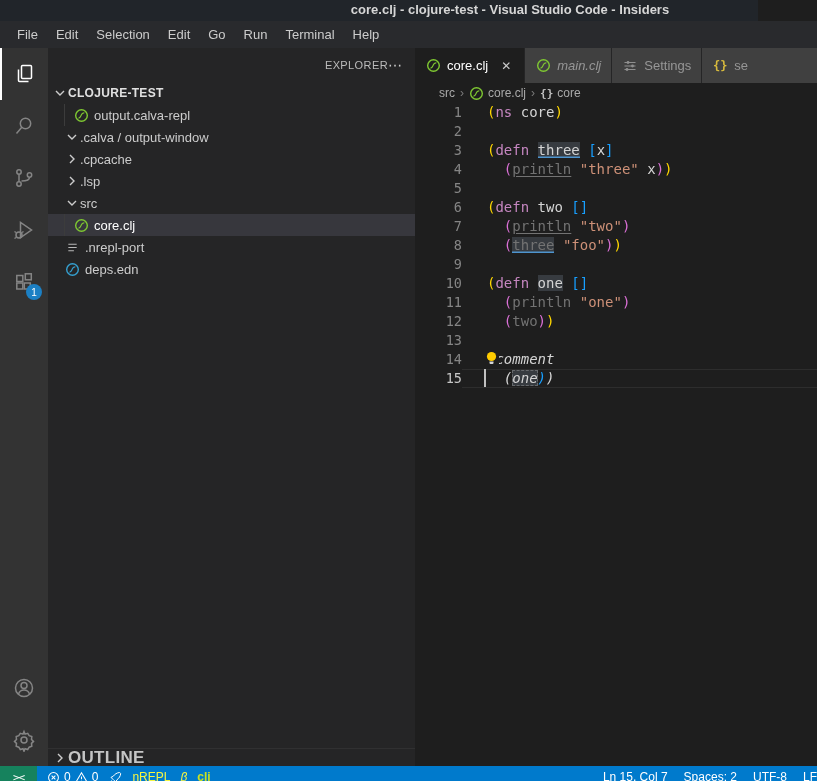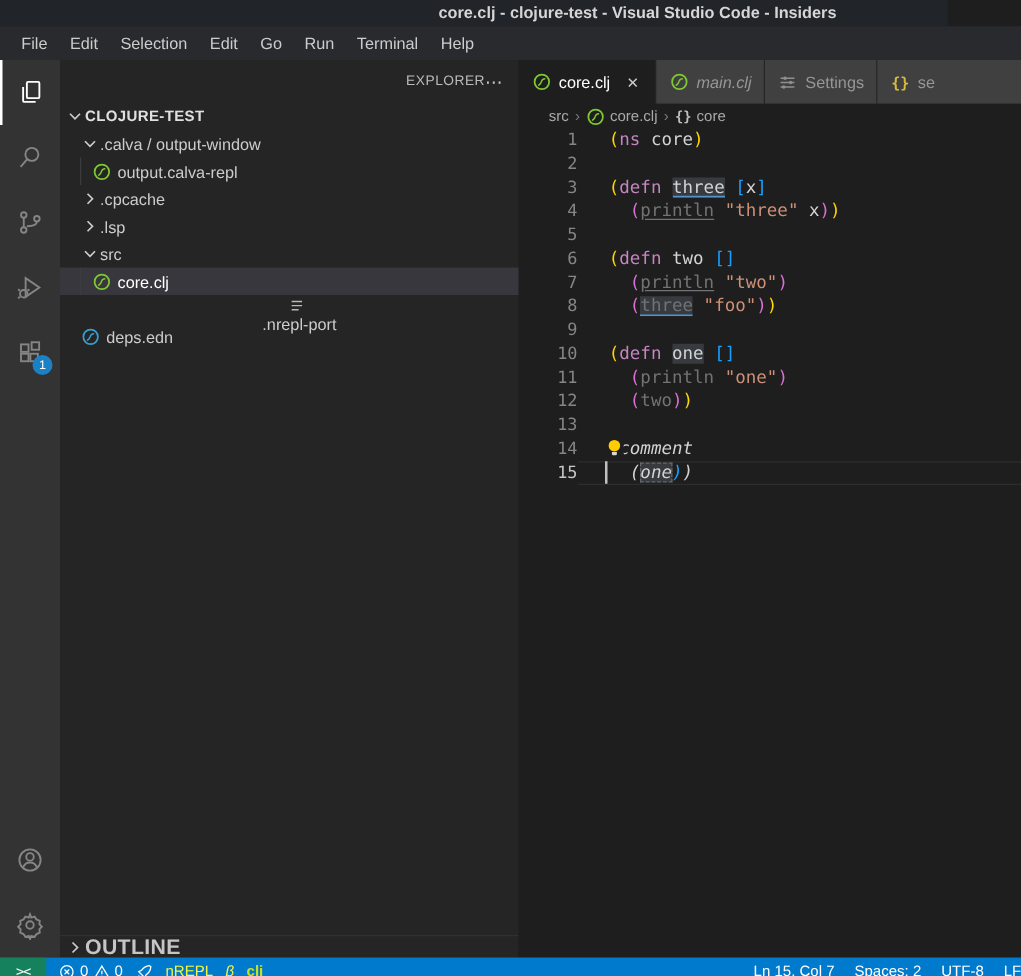--- a/index.html
+++ b/index.html
@@ -190,6 +190,16 @@
           </span>
           <span class="label">CLOJURE-TEST</span>
         </div>
+        <div class="tree-row" style="padding-left: 25px;">
+          <div class="guide"></div>
+          <span class="ficon">
+            <svg width="15" height="15" viewBox="0 0 16 16">
+              <circle cx="8" cy="8" r="6.2" fill="none" stroke="#7fc832" stroke-width="1.5"></circle>
+              <path d="M4.8 10.8c1.8 0 2.2-1.7 2.8-3.1.6-1.5 1.3-2.6 3.4-2.4" fill="none" stroke="#7fc832" stroke-width="1.3"></path>
+            </svg>
+          </span>
+          <span class="label">output.calva-repl</span>
+        </div>
         <div class="tree-row" style="padding-left: 16px;">
           <span class="twisty">
             <svg width="16" height="16" viewBox="0 0 16 16">
@@ -197,16 +207,6 @@
             </svg>
           </span>
           <span class="label">.calva / output-window</span>
-        </div>
-        <div class="tree-row" style="padding-left: 25px;">
-          <div class="guide"></div>
-          <span class="ficon">
-            <svg width="15" height="15" viewBox="0 0 16 16">
-              <circle cx="8" cy="8" r="6.2" fill="none" stroke="#7fc832" stroke-width="1.5"></circle>
-              <path d="M4.8 10.8c1.8 0 2.2-1.7 2.8-3.1.6-1.5 1.3-2.6 3.4-2.4" fill="none" stroke="#7fc832" stroke-width="1.3"></path>
-            </svg>
-          </span>
-          <span class="label">output.calva-repl</span>
         </div>
         <div class="tree-row" style="padding-left: 16px;">
           <span class="twisty">

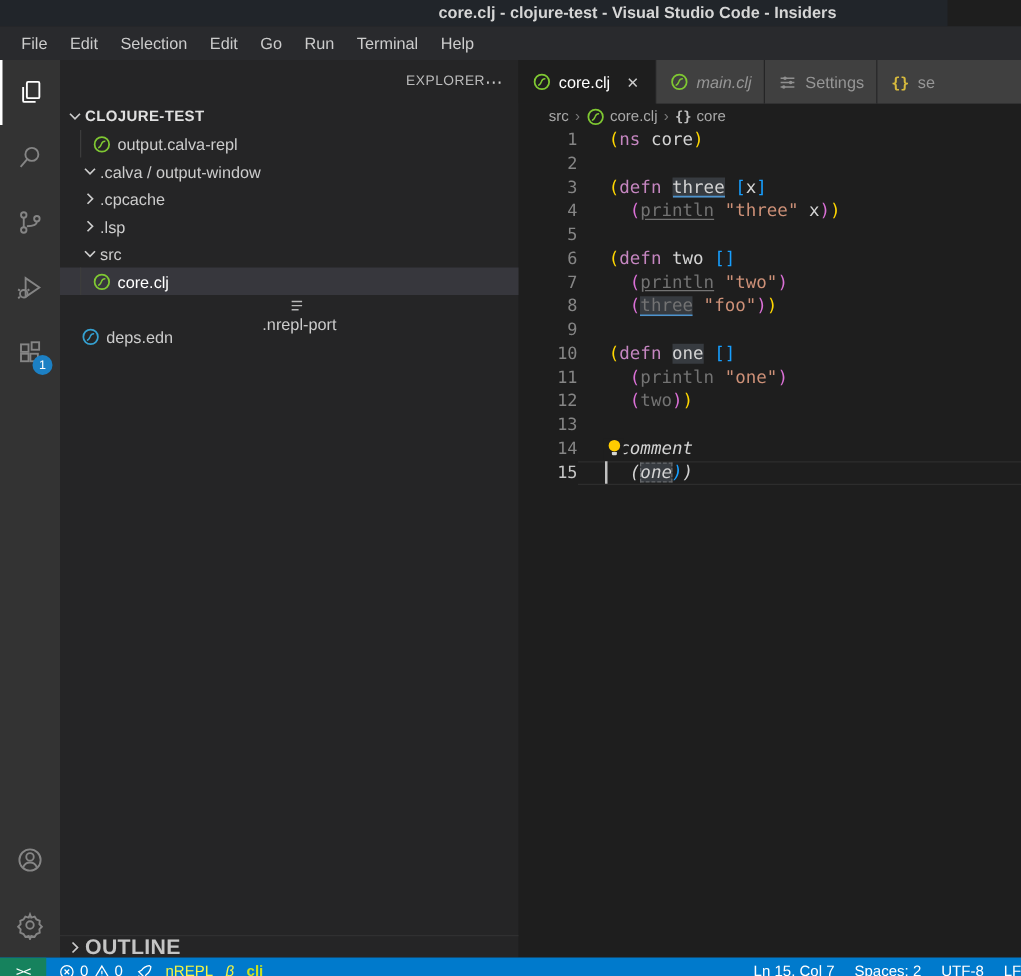--- a/index.html
+++ b/index.html
@@ -242,7 +242,7 @@
           </span>
           <span class="label">core.clj</span>
         </div>
-        <div class="tree-row" style="padding-left: 16px; flex-direction: column;">
+        <div class="tree-row" style="padding-left: 16px;">
           <span class="ficon">
             <svg width="13" height="13" viewBox="0 0 14 14">
               <path d="M2.5 3.5h9M2.5 7h9M2.5 10.5h6" stroke="#b8b8b8" stroke-width="1.2"></path>

